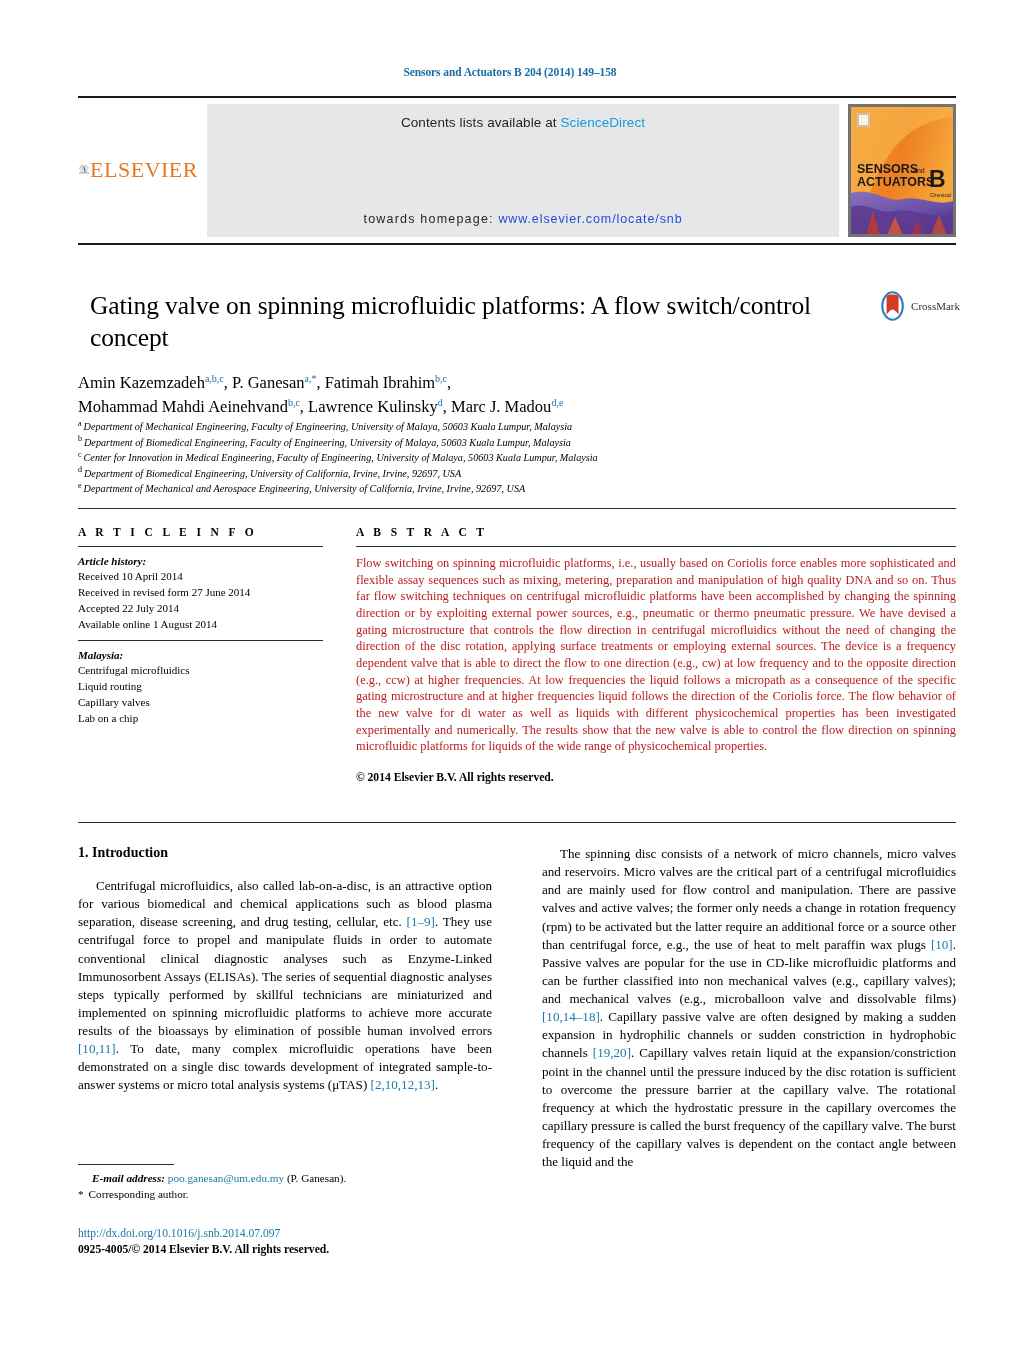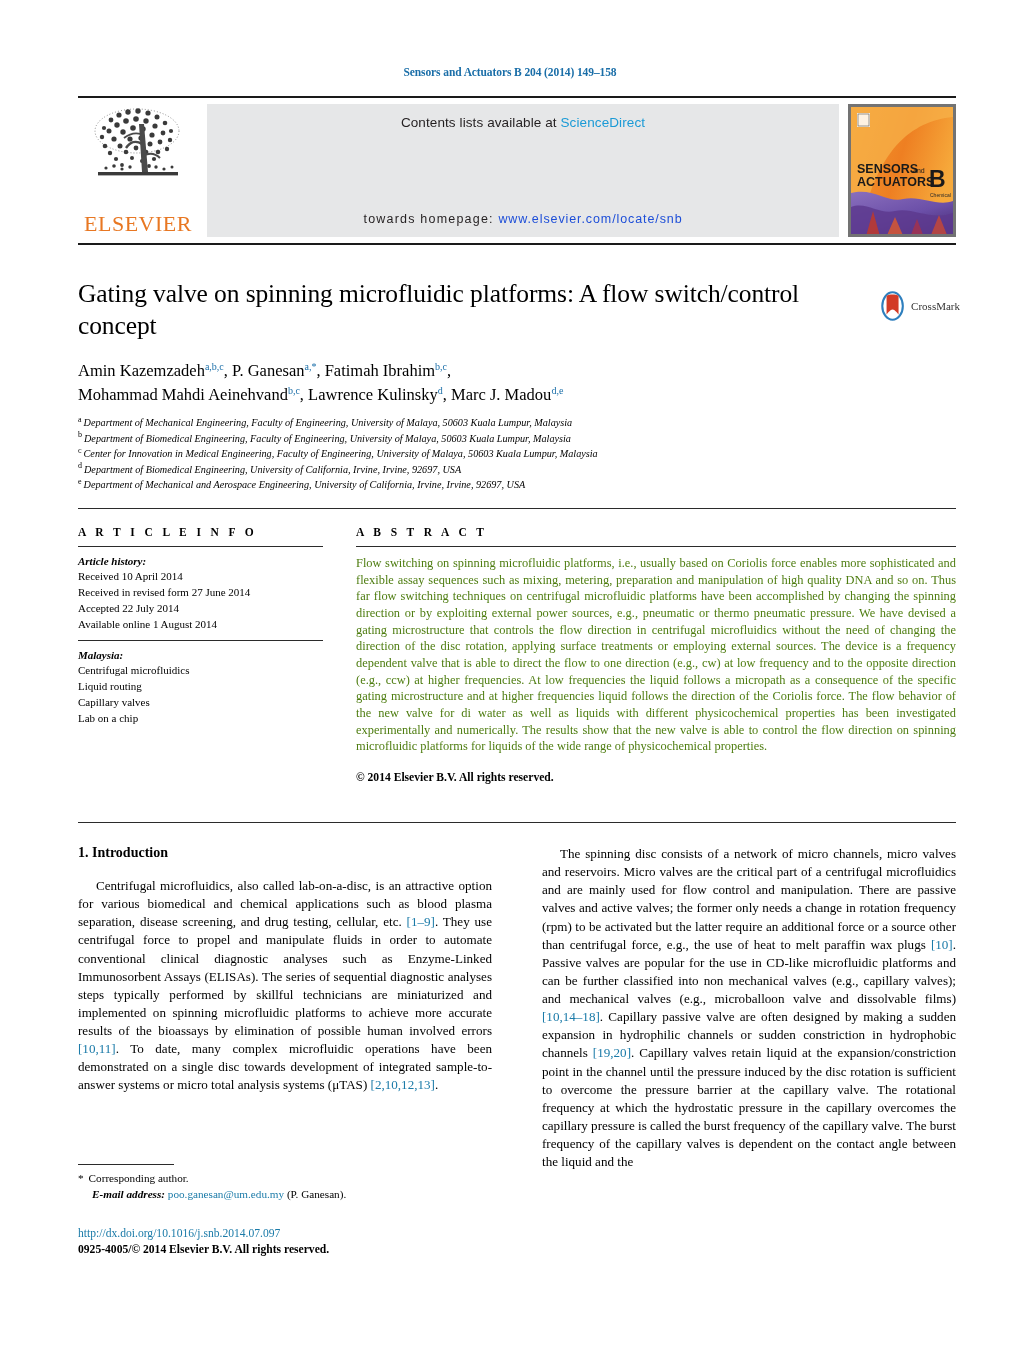--- a/index.html
+++ b/index.html
@@ -64,9 +64,8 @@
     width: 120px;
     flex: 0 0 120px;
     display: flex;
-    flex-direction: column;
     align-items: center;
-    justify-content: space-between;
+    justify-content: flex-start;
     padding-bottom: 2px;
   }
   .tree-svg { display:block; }

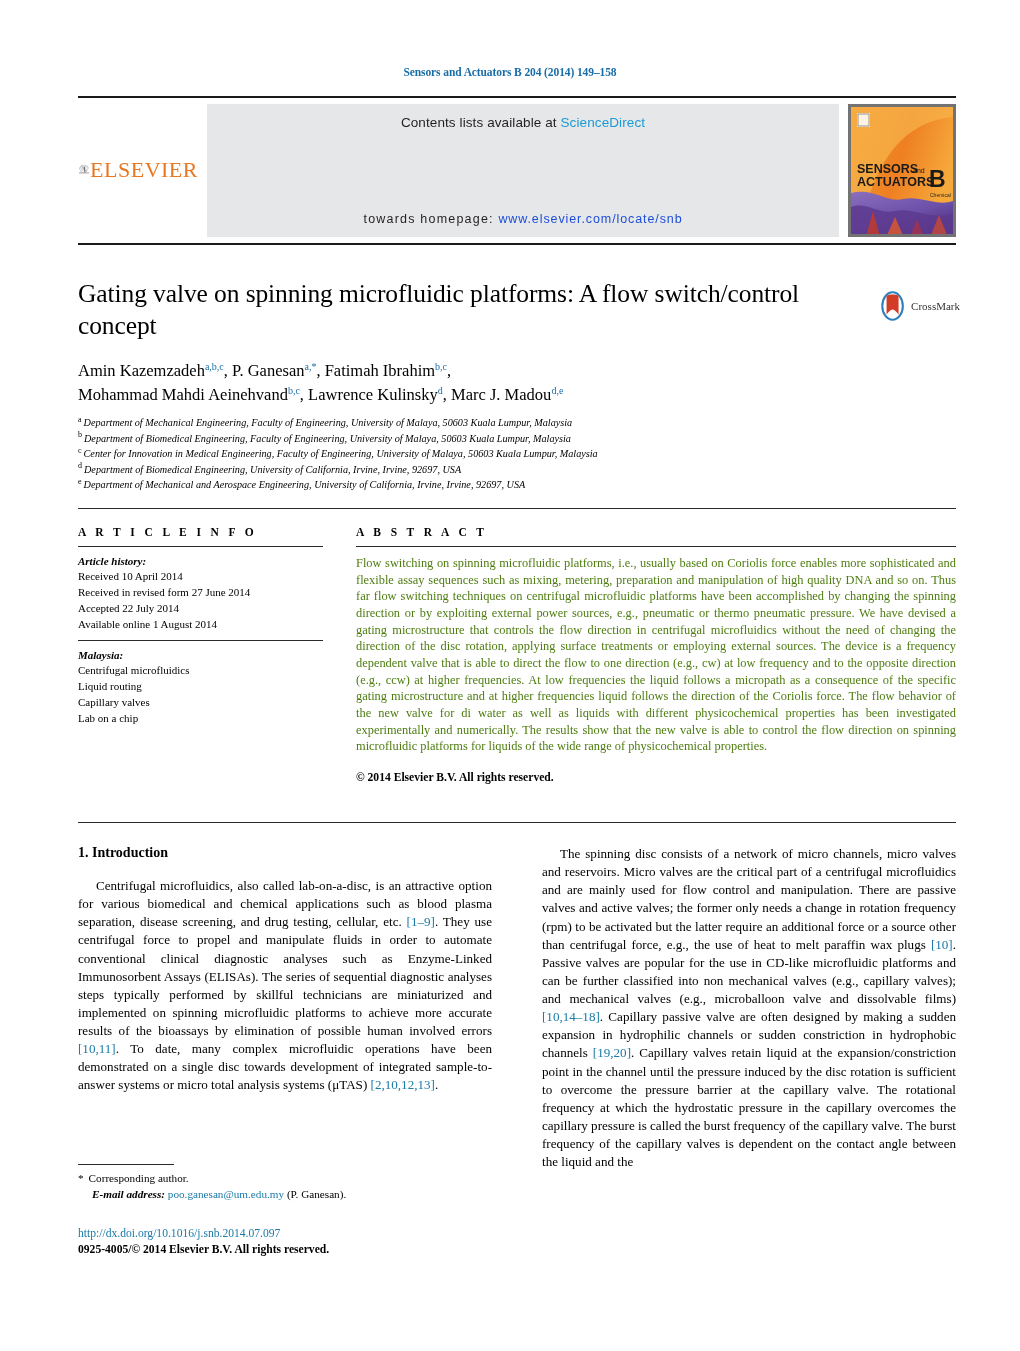--- a/index.html
+++ b/index.html
@@ -134,7 +134,7 @@
     line-height: 1.26;
     color: #000;
     font-weight: normal;
-    margin: 0;
+    margin: 12px;
     letter-spacing: -0.1px;
   }
   .authors {

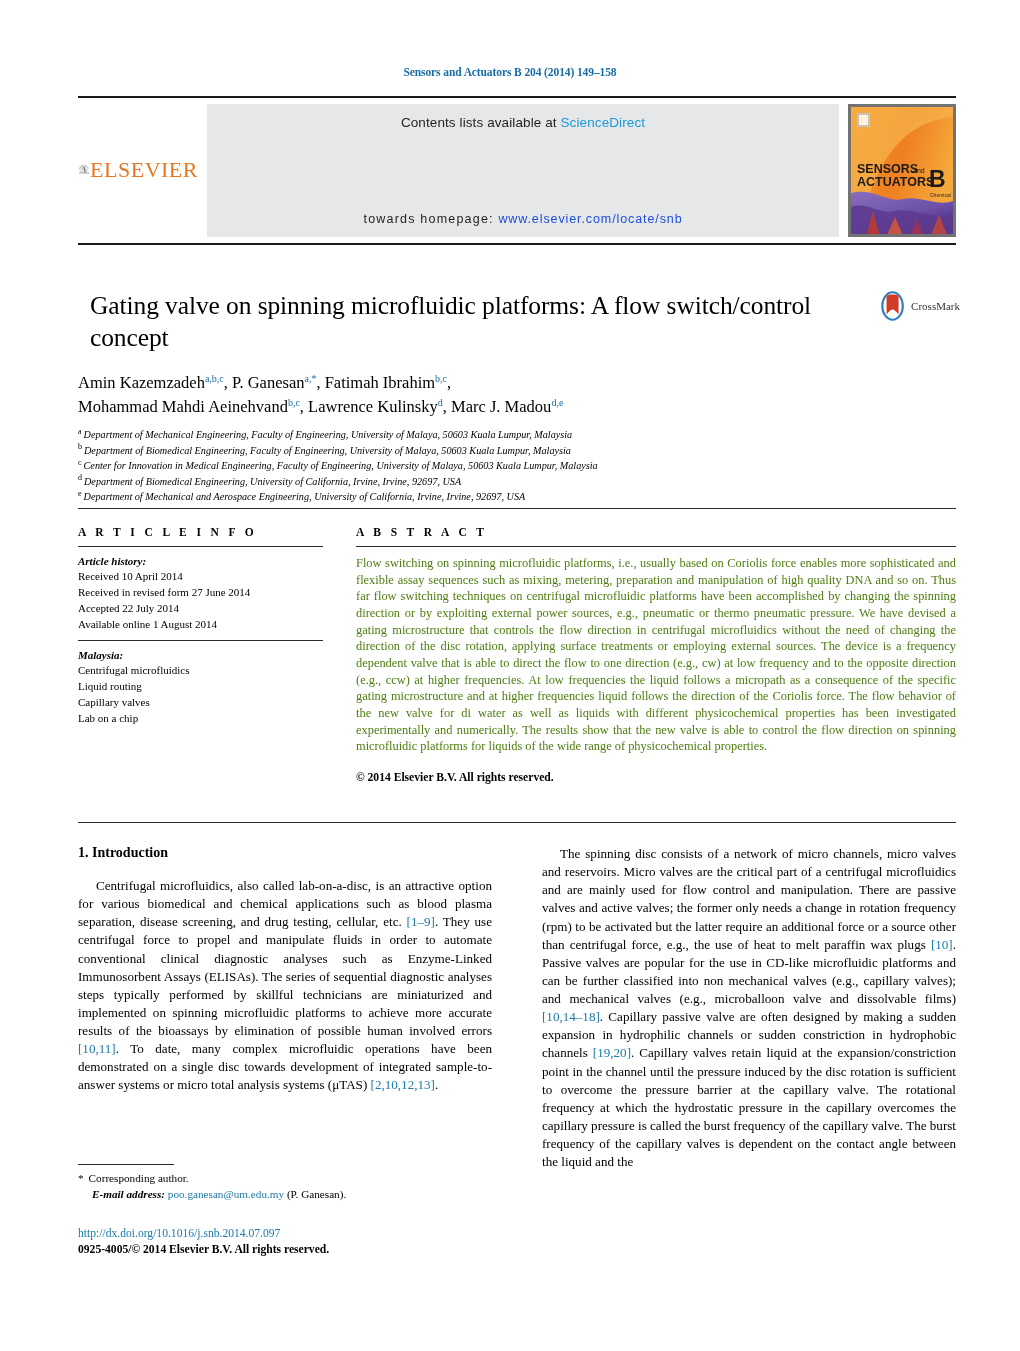--- a/index.html
+++ b/index.html
@@ -151,7 +151,7 @@
     line-height: 0;
   }
   .affiliations {
-    margin-top: 9px;
+    margin-top: 1px;
     font-family: "Liberation Serif", serif;
     font-style: italic;
     font-size: 10.2px;

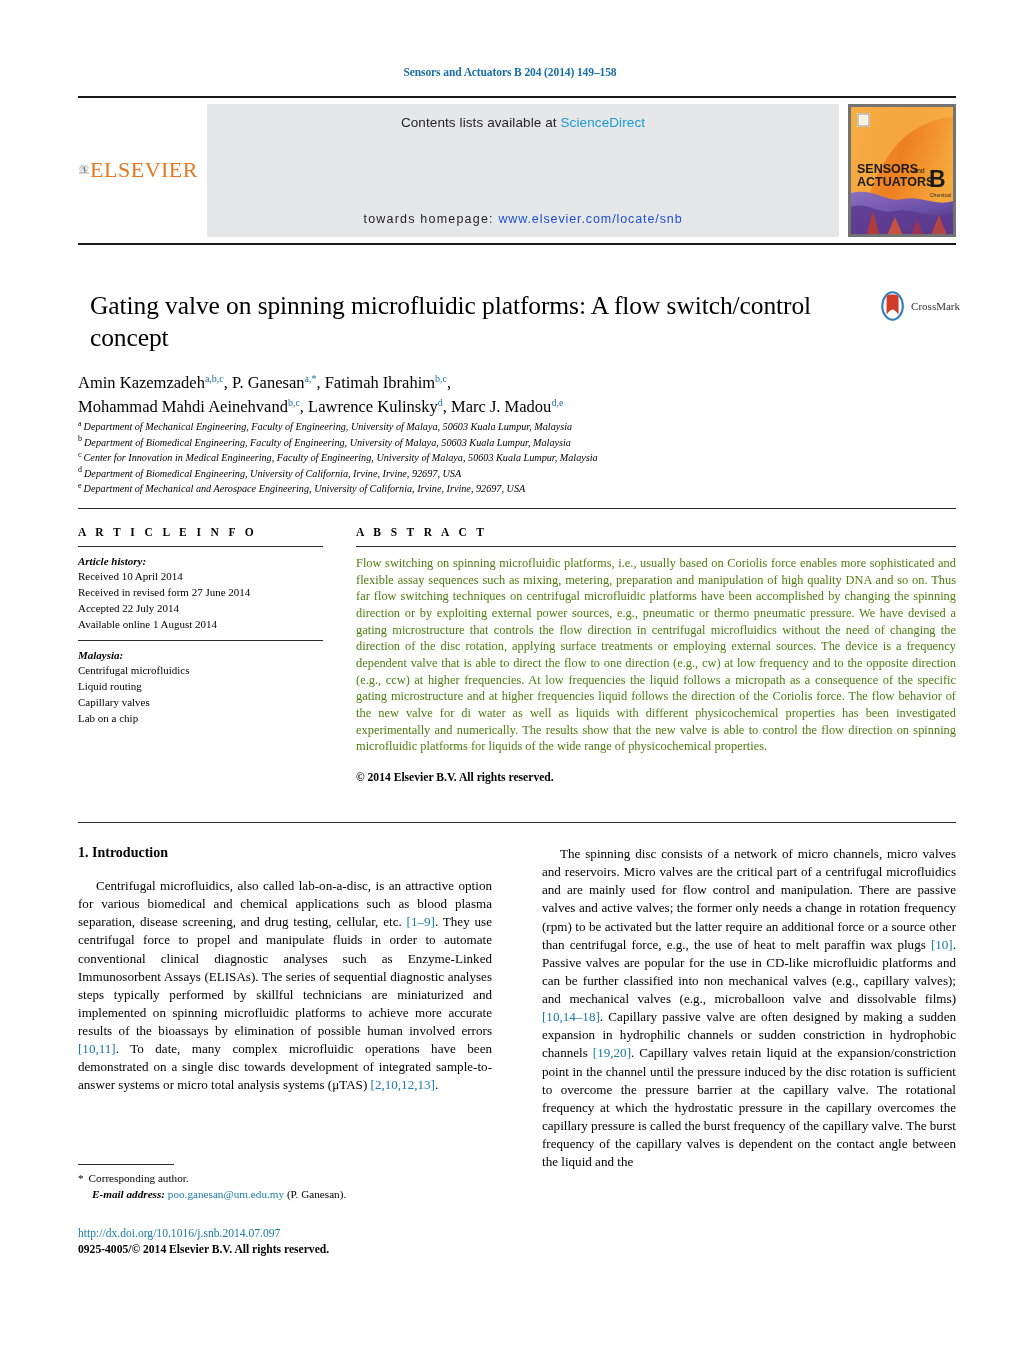--- a/index.html
+++ b/index.html
@@ -235,7 +235,7 @@
     font-size: 12.4px;
     line-height: 1.345;
     text-align: justify;
-    color: #4d7c0f;
+    color: #b91c1c;
   }
   .copyright {
     margin-top: 16px;

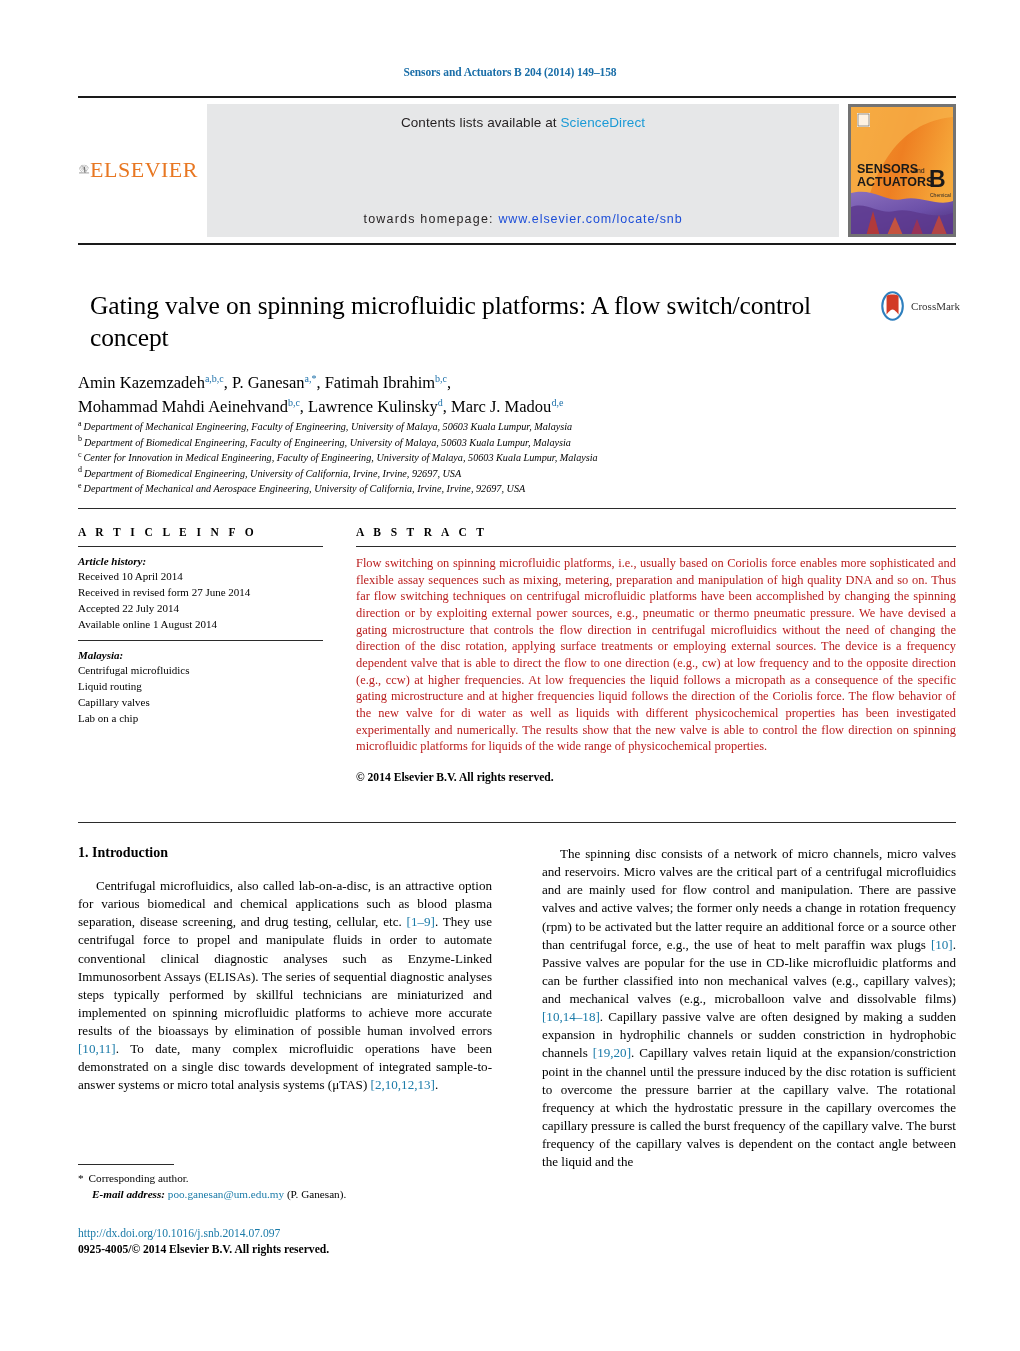--- a/index.html
+++ b/index.html
@@ -506,14 +506,14 @@
 
   <div class="foot-rule"></div>
   <div class="footnote">
-    <div>
-      <span class="fn-star">*</span><span>Corresponding author.</span>
-    </div>
     <div style="padding-left:14px">
       <span class="fn-ital">E-mail address:</span>
       <span class="email-link">poo.ganesan@um.edu.my</span>
       <span>(P. Ganesan).</span>
     </div>
+    <div>
+      <span class="fn-star">*</span><span>Corresponding author.</span>
+    </div>
   </div>
 
   <div class="doi-block">

